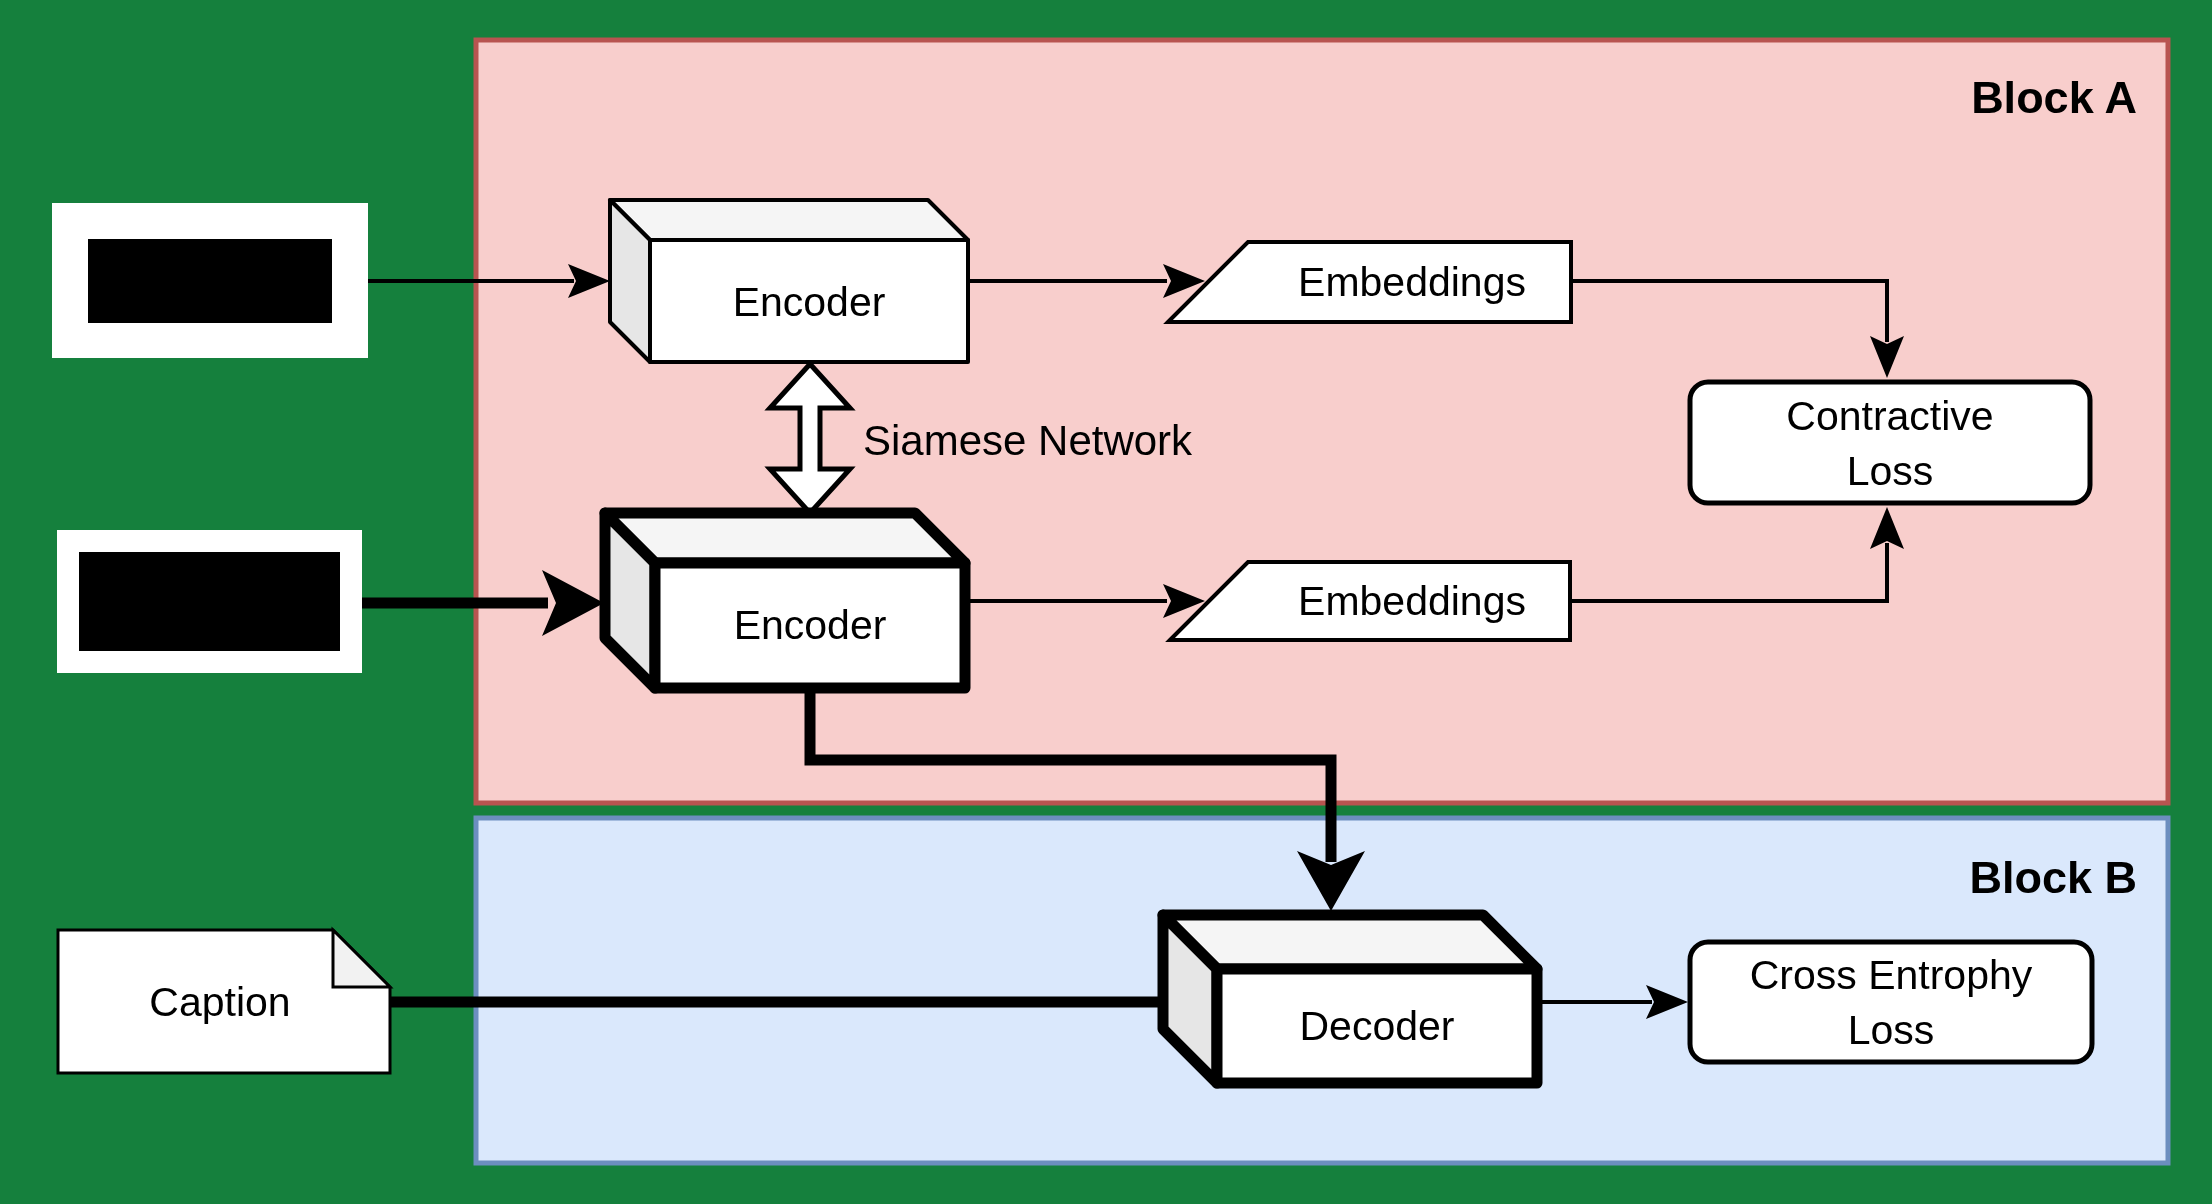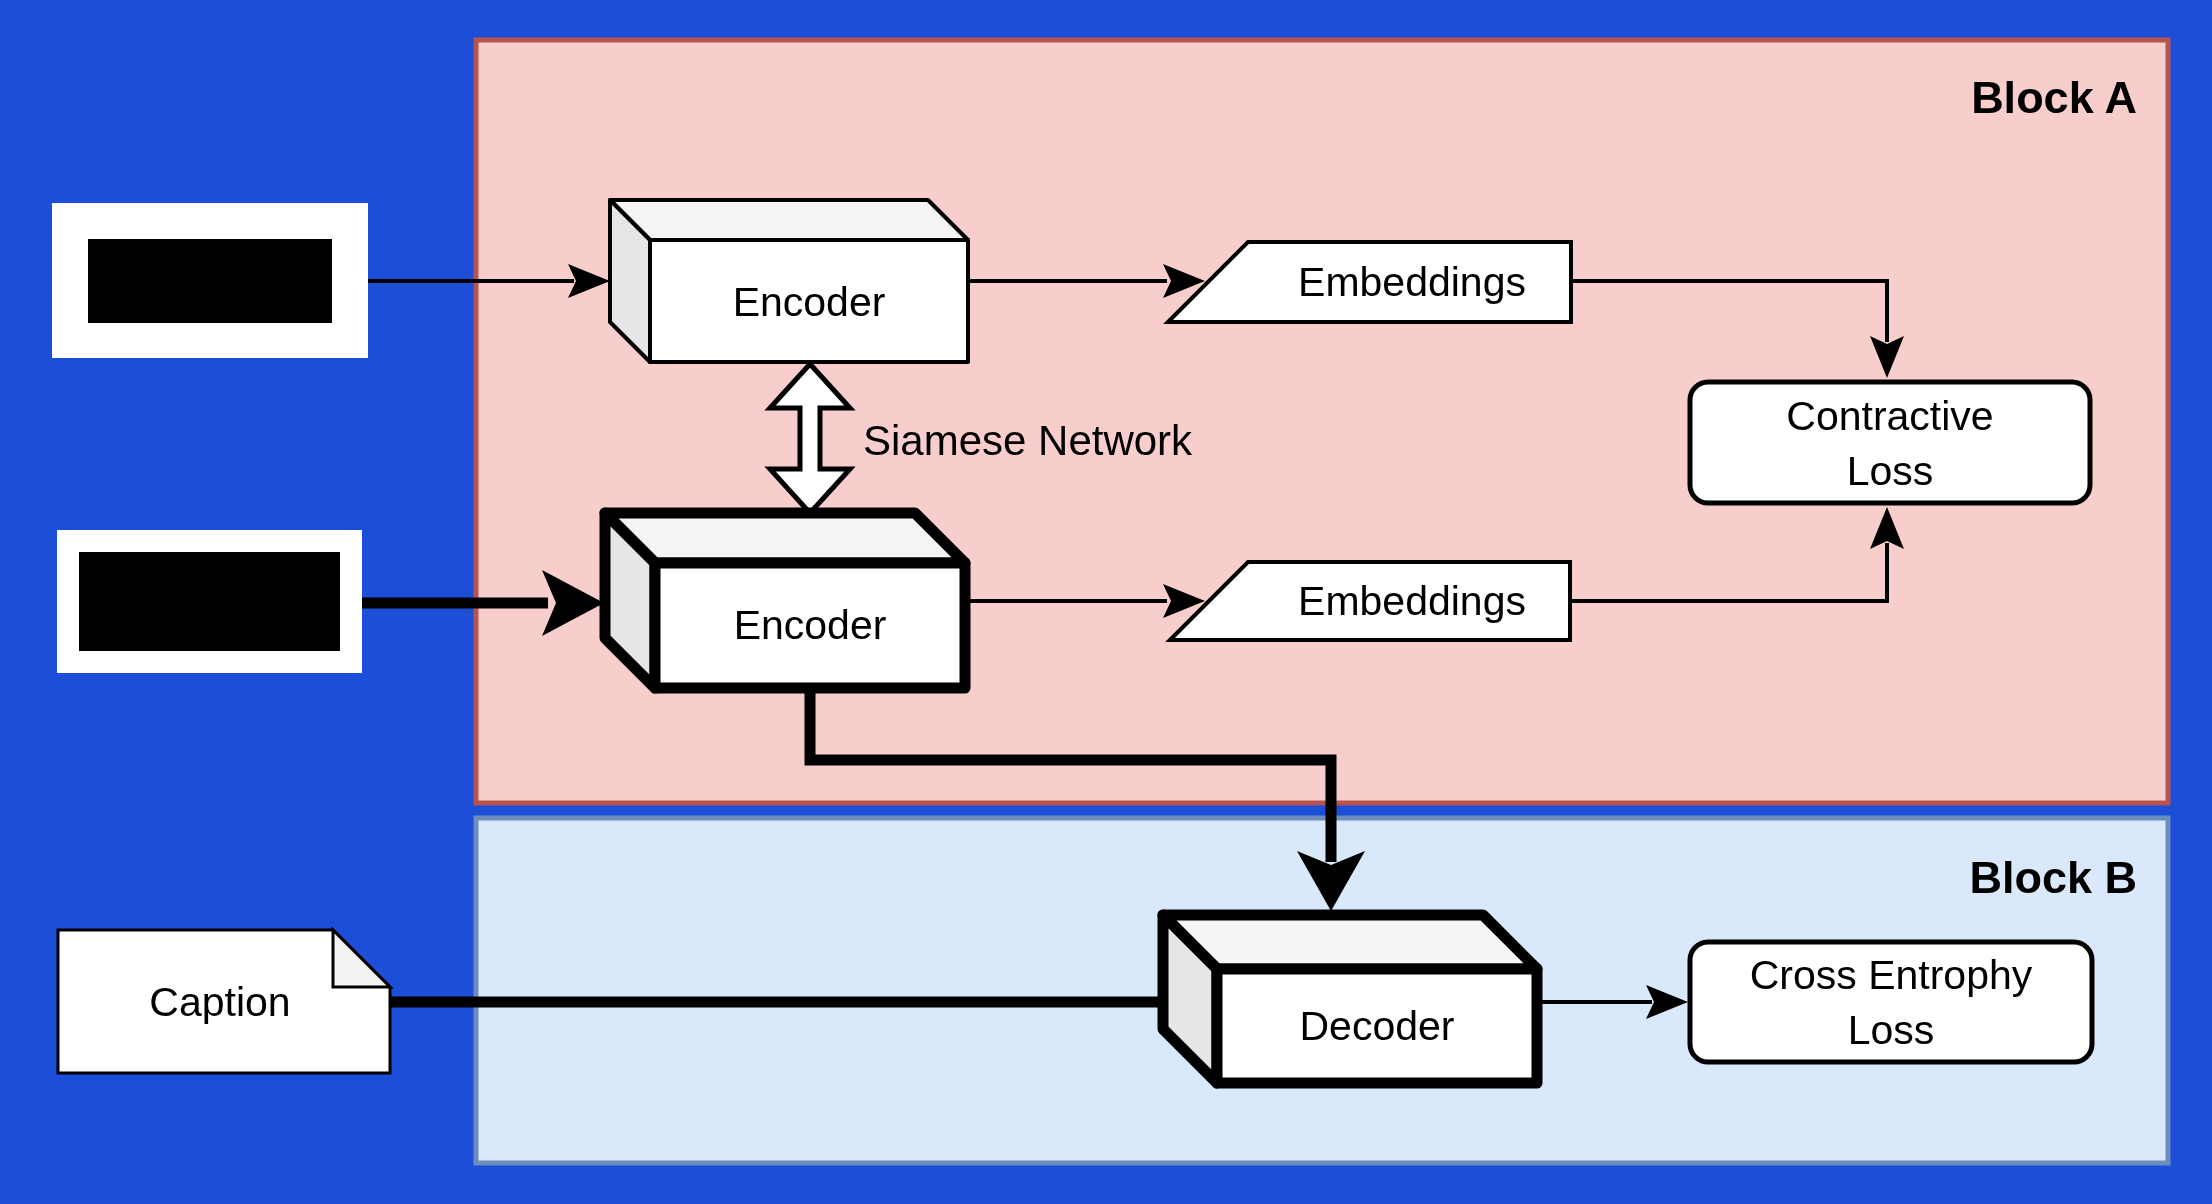--- a/index.html
+++ b/index.html
@@ -11,7 +11,7 @@
     position: relative;
     width: 2212px;
     height: 1204px;
-    background: #1d4ed8;
+    background: #15803d;
     font-family: "Liberation Sans", sans-serif;
   }
   svg text {

